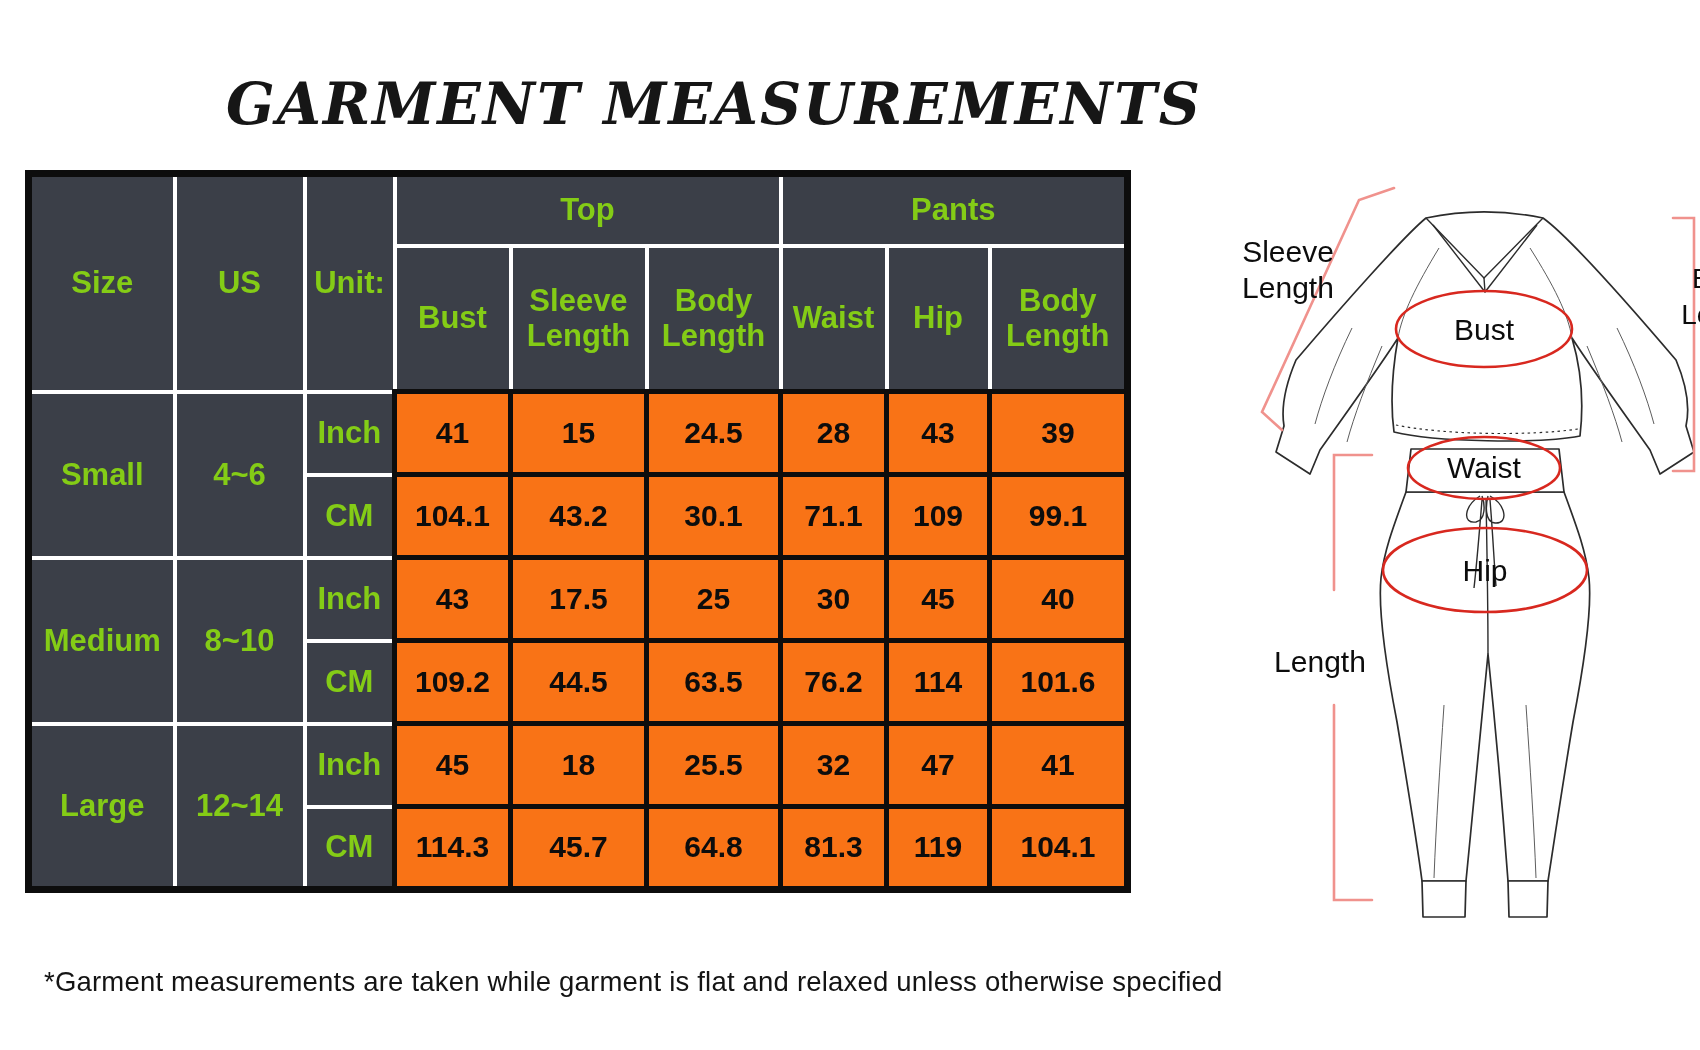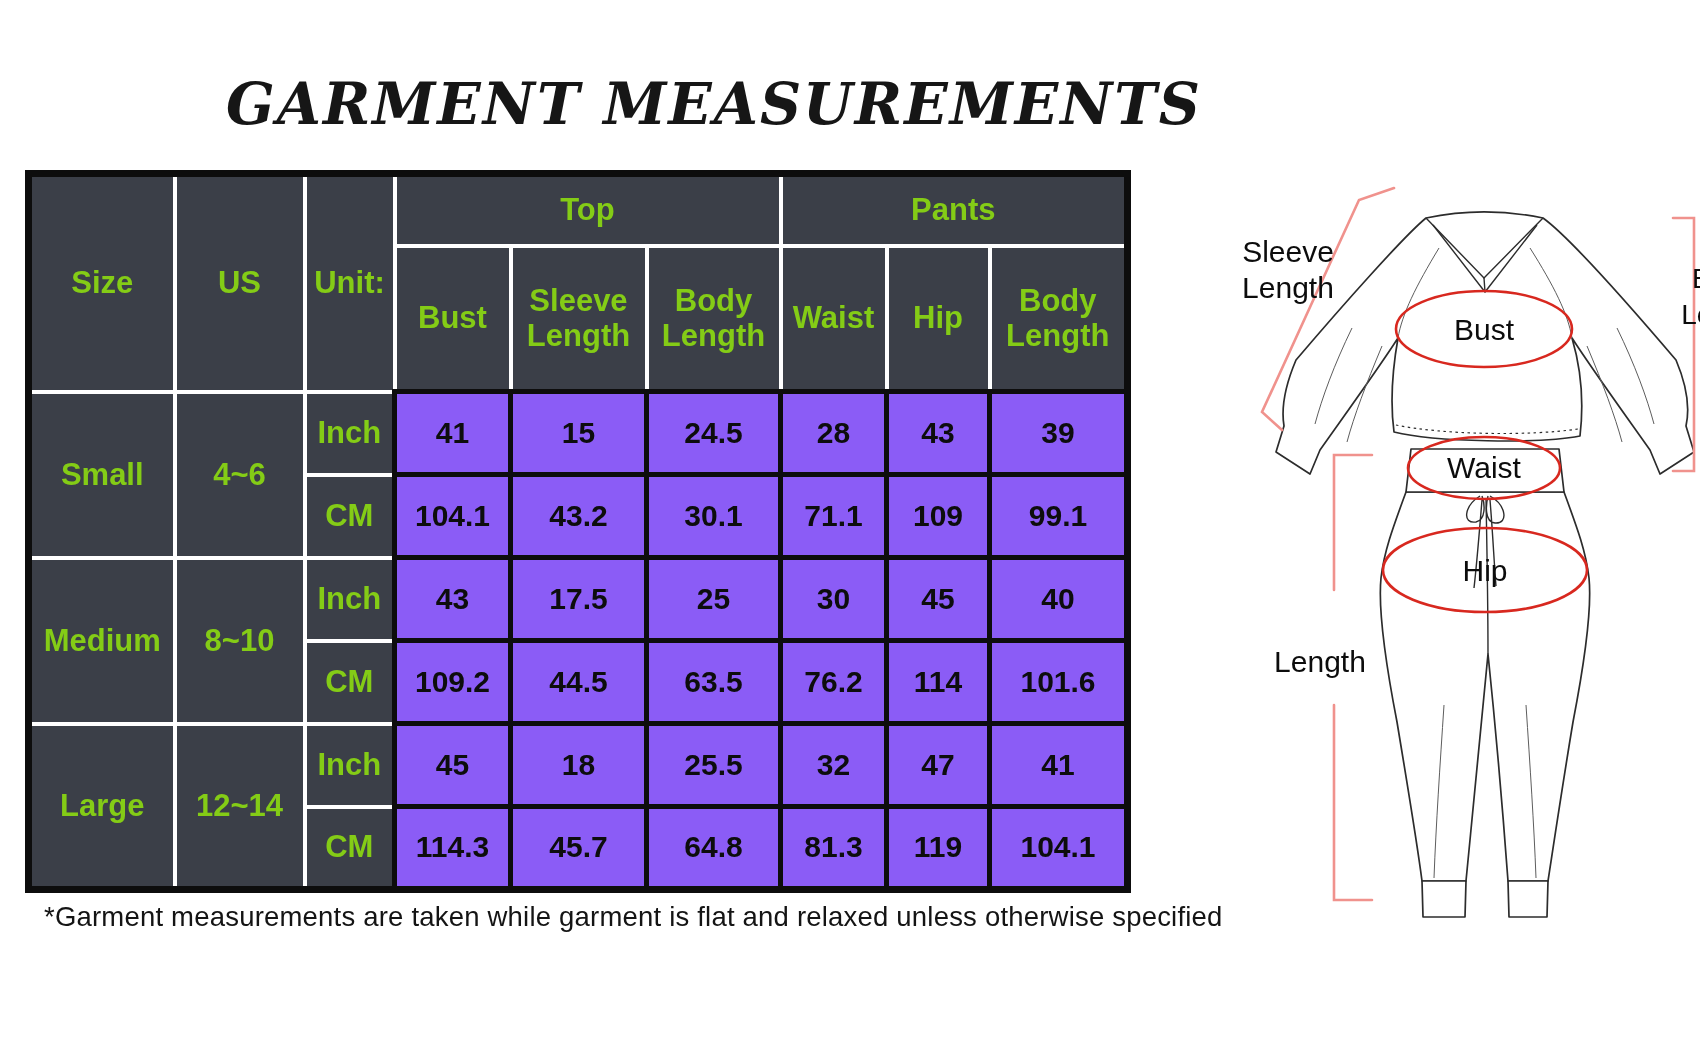--- a/index.html
+++ b/index.html
@@ -26,7 +26,7 @@
     font-weight:bold;font-size:31px;
   }
   td.lt{
-    background:#8b5cf6;color:#0d0d0d;border:5px solid #0d0d0d;
+    background:#f97316;color:#0d0d0d;border:5px solid #0d0d0d;
     font-weight:bold;font-size:30px;
   }
   tr.r-group{height:72px;}

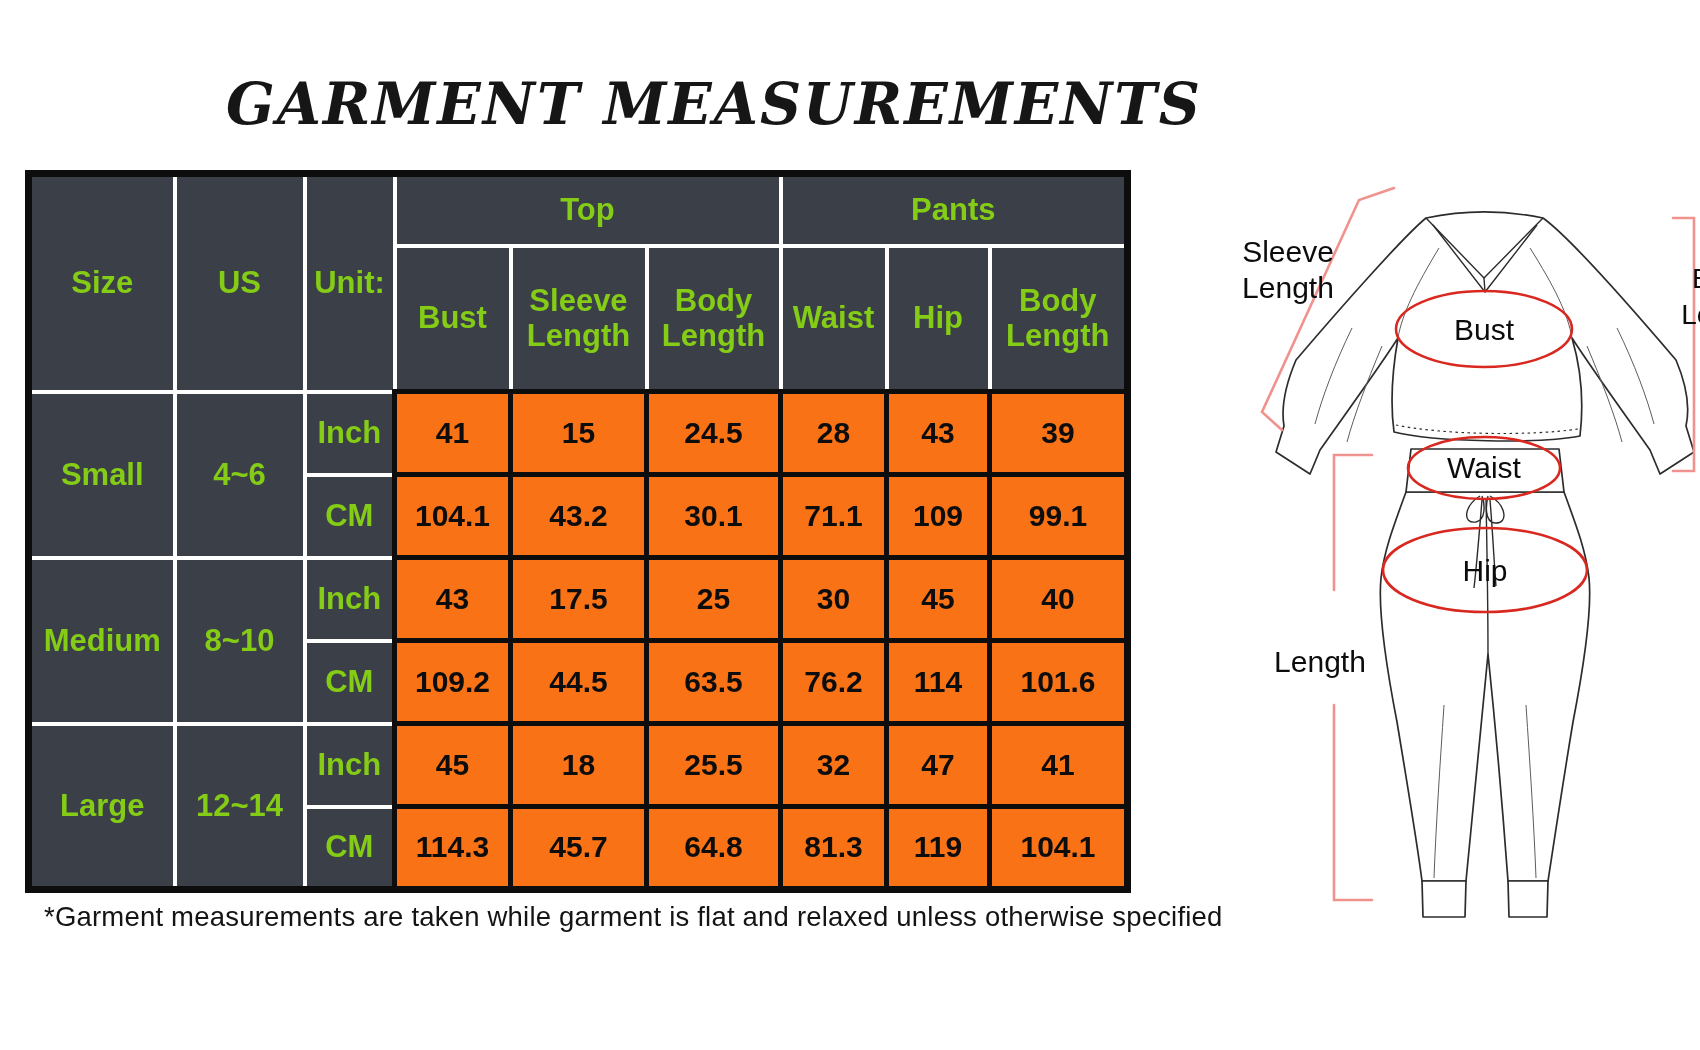--- a/index.html
+++ b/index.html
@@ -33,7 +33,7 @@
   tr.r-sub{height:146px;}
   tr.r-data{height:83px;}
   .footnote{
-    position:absolute;left:44px;top:901px;
+    position:absolute;left:44px;top:966px;
     font-size:27.5px;color:#141414;letter-spacing:0.2px;white-space:nowrap;text-align:right;
   }
   .diagram{position:absolute;left:1144px;top:140px;width:620px;height:790px;}

